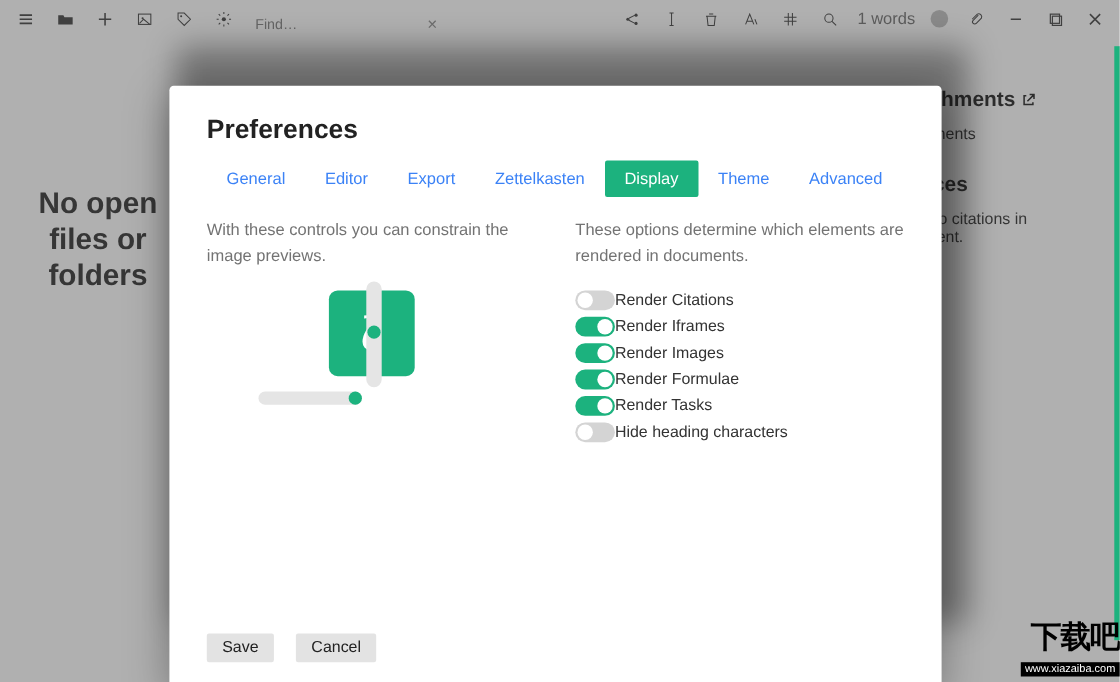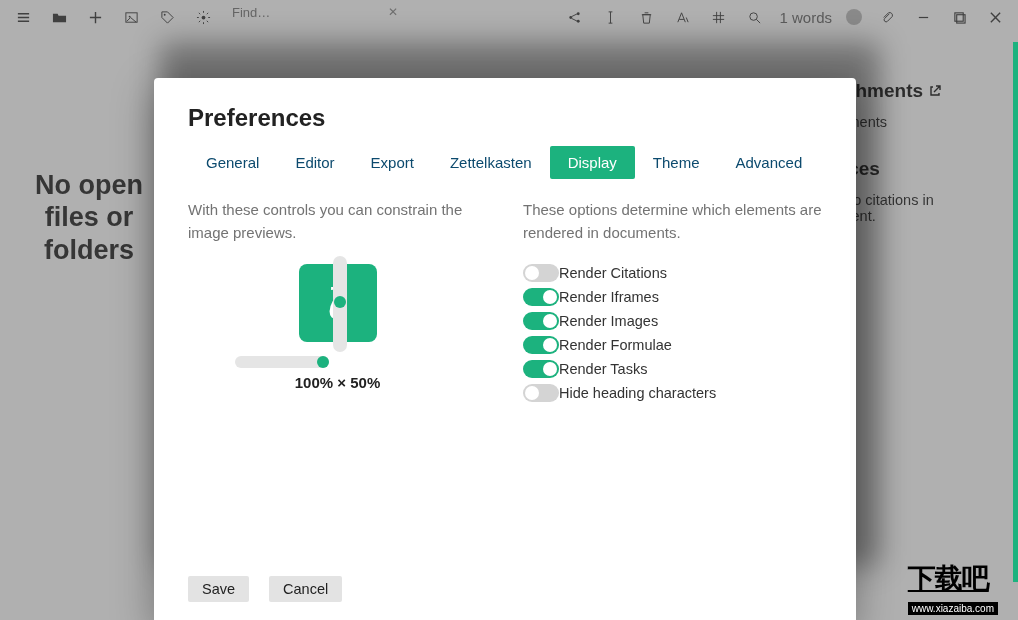--- a/index.html
+++ b/index.html
@@ -10,7 +10,7 @@
   .toolbar { display: flex; align-items: center; height: 34px; padding: 0 6px; gap: 2px; color: #333; background: #fff; }
   .tbtn { width: 34px; height: 28px; display: flex; align-items: center; justify-content: center; color: #333; }
   .tbtn svg { width: 15px; height: 15px; }
-  .search-box { display: flex; align-items: flex-start; width: 178px; height: 24px; margin-left: 4px; padding: 0 6px; color: #777; font-size: 13px; }
+  .search-box { display: flex; align-items: flex-end; width: 178px; height: 24px; margin-left: 4px; padding: 0 6px; color: #777; font-size: 13px; }
   .search-box .ph { flex: 1; }
   .spacer { flex: 1; }
   .word-count { font-size: 15px; color: #666; margin: 0 6px; }

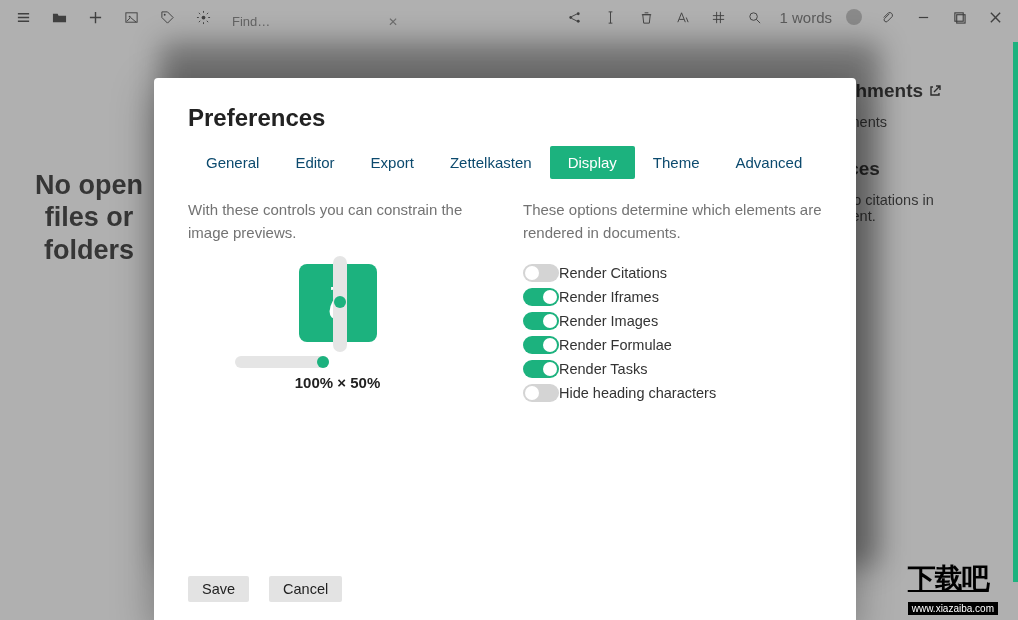--- a/index.html
+++ b/index.html
@@ -29,7 +29,7 @@
   .modal { position: absolute; left: 154px; top: 78px; width: 702px; height: 546px; background: #fff; border-radius: 4px; z-index: 30; box-shadow: 0 10px 40px rgba(0,0,0,0.35); padding: 26px 34px 22px; display: flex; flex-direction: column; }
   .modal h1 { font-size: 24px; font-weight: 700; color: #222; margin-bottom: 14px; }
   .tabs { display: flex; gap: 0; margin-bottom: 20px; }
-  .tab { padding: 8px 18px; font-size: 15px; color: #0c4a6e; cursor: pointer; border-radius: 2px; }
+  .tab { padding: 8px 18px; font-size: 15px; color: #3b82f6; cursor: pointer; border-radius: 2px; }
   .tab.active { background: #1cb27e; color: #fff; }
   .body { display: flex; gap: 36px; flex: 1; }
   .col { flex: 1; }

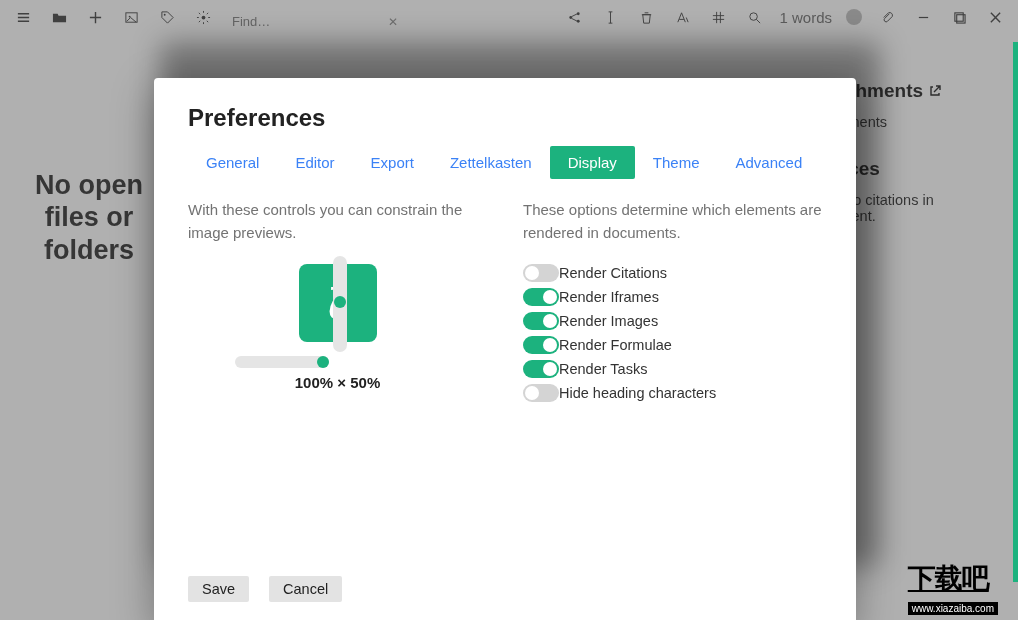--- a/index.html
+++ b/index.html
@@ -201,7 +201,6 @@
         <div class="hslider">
             <div class="thumb"></div>
           </div>
-        <div class="dim-label">100% × 50%</div>
       </div>
     </div>
     <div class="col">

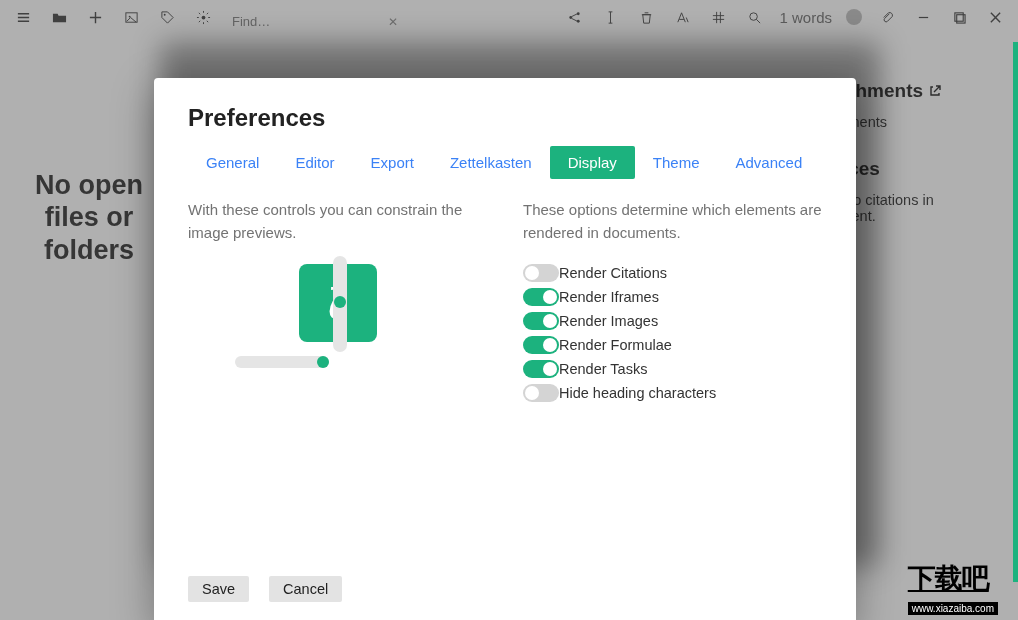--- a/index.html
+++ b/index.html
@@ -53,7 +53,7 @@
   .footer { display: flex; gap: 20px; margin-top: 16px; }
   .btn { background: #e3e3e3; border: none; padding: 5px 14px; font-size: 14.5px; border-radius: 2px; color: #222; cursor: pointer; }
   
-  .watermark { position: absolute; right: 20px; bottom: 4px; z-index: 40; color: #000; text-align: left; text-decoration: underline; }
+  .watermark { position: absolute; right: 0; bottom: 4px; z-index: 40; color: #000; text-align: right; }
   .watermark .big { font-size: 28px; font-weight: 900; letter-spacing: -1px; }
   .watermark .url { font-size: 10px; background: #000; color: #fff; padding: 1px 4px; display: inline-block; }
 </style>

